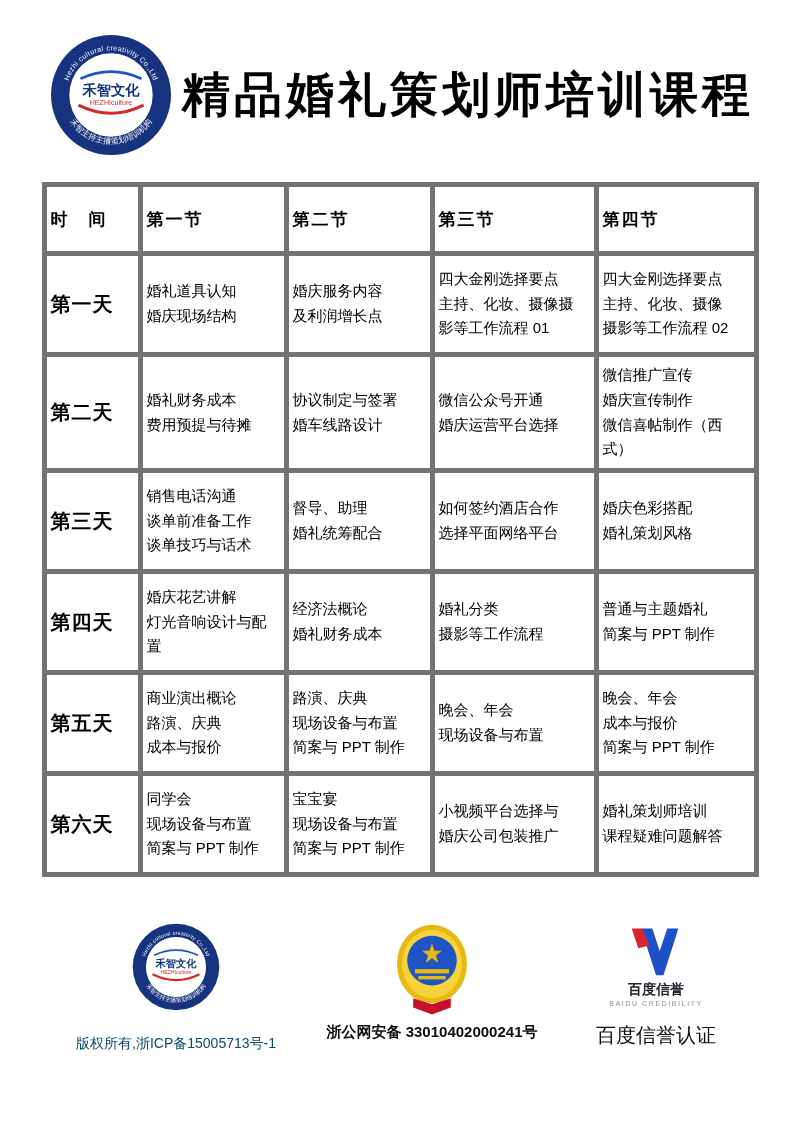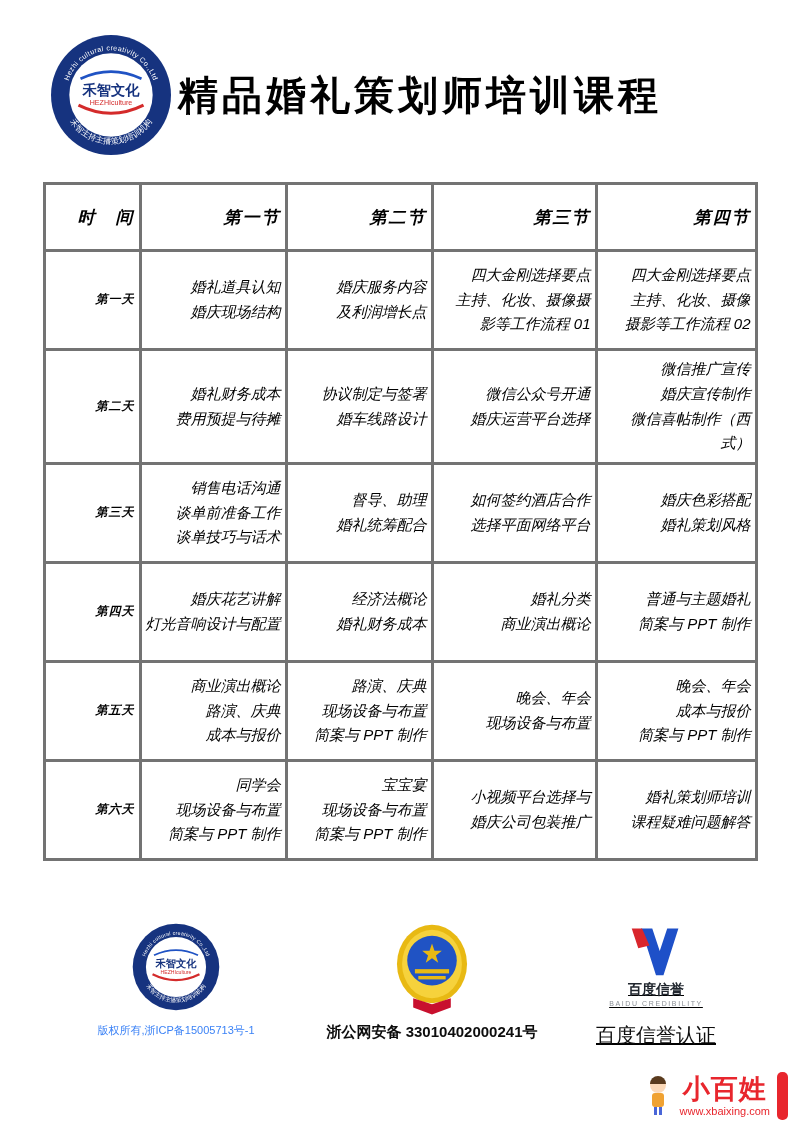--- a/index.html
+++ b/index.html
@@ -13,8 +13,8 @@
   .header{display:flex;align-items:center;padding:34px 46px 0 50px;}
   .logo-main{width:122px;height:122px;flex:0 0 auto;}
   .page-title{
-    flex:1;text-align:left;margin:0 0 0 6px;
-    font-size:40px;font-weight:900;letter-spacing:4px;color:#000;
+    flex:1;text-align:right;margin:0 0 0 6px;
+    font-size:48px;font-weight:900;letter-spacing:4px;color:#000;
     font-family:"Liberation Sans","DejaVu Sans",sans-serif;
   }
 

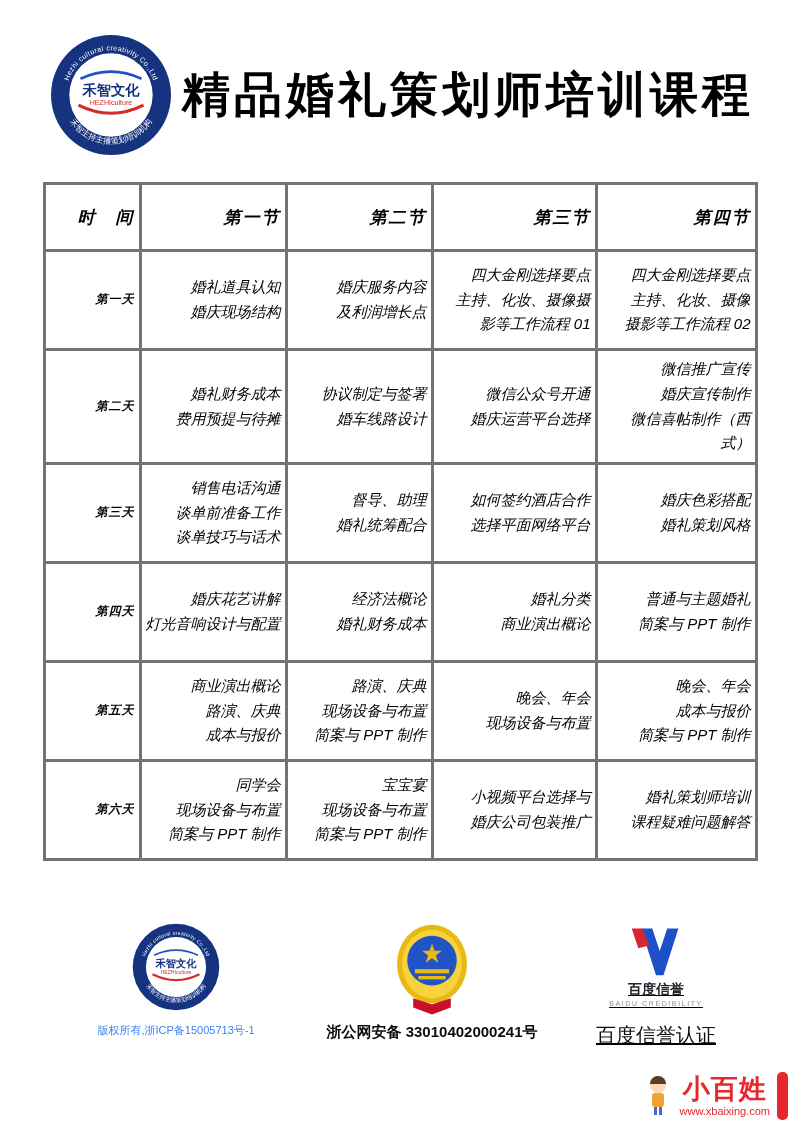--- a/index.html
+++ b/index.html
@@ -22,8 +22,8 @@
   .table-wrap{margin-top:26px;}
   table.course{border-collapse:collapse;margin:0 auto;table-layout:fixed;width:712px;}
   .course th,.course td{
-    border:3px solid #737373;text-align:right;vertical-align:middle;
-    white-space:pre-line;padding:6px 4px;font-style:italic;
+    border:5px solid #737373;text-align:left;vertical-align:middle;
+    white-space:pre-line;padding:6px 4px;
   }
   .course th{height:52px;font-size:17px;font-weight:700;letter-spacing:2px;}
   .course td{height:84px;font-size:15px;line-height:1.65;}

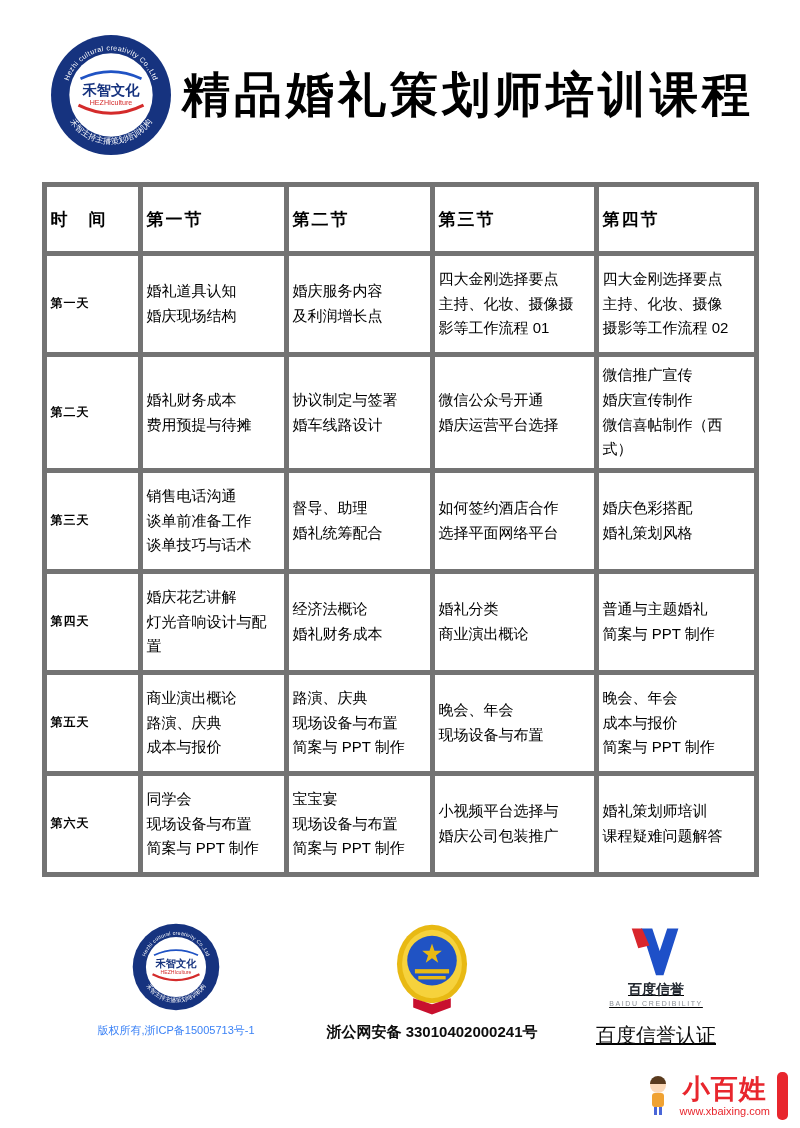--- a/index.html
+++ b/index.html
@@ -27,7 +27,7 @@
   }
   .course th{height:52px;font-size:17px;font-weight:700;letter-spacing:2px;}
   .course td{height:84px;font-size:15px;line-height:1.65;}
-  .course td.day{font-size:12px;font-weight:700;letter-spacing:1px;}
+  .course td.day{font-size:20px;font-weight:700;letter-spacing:1px;}
 
   
   .footer{

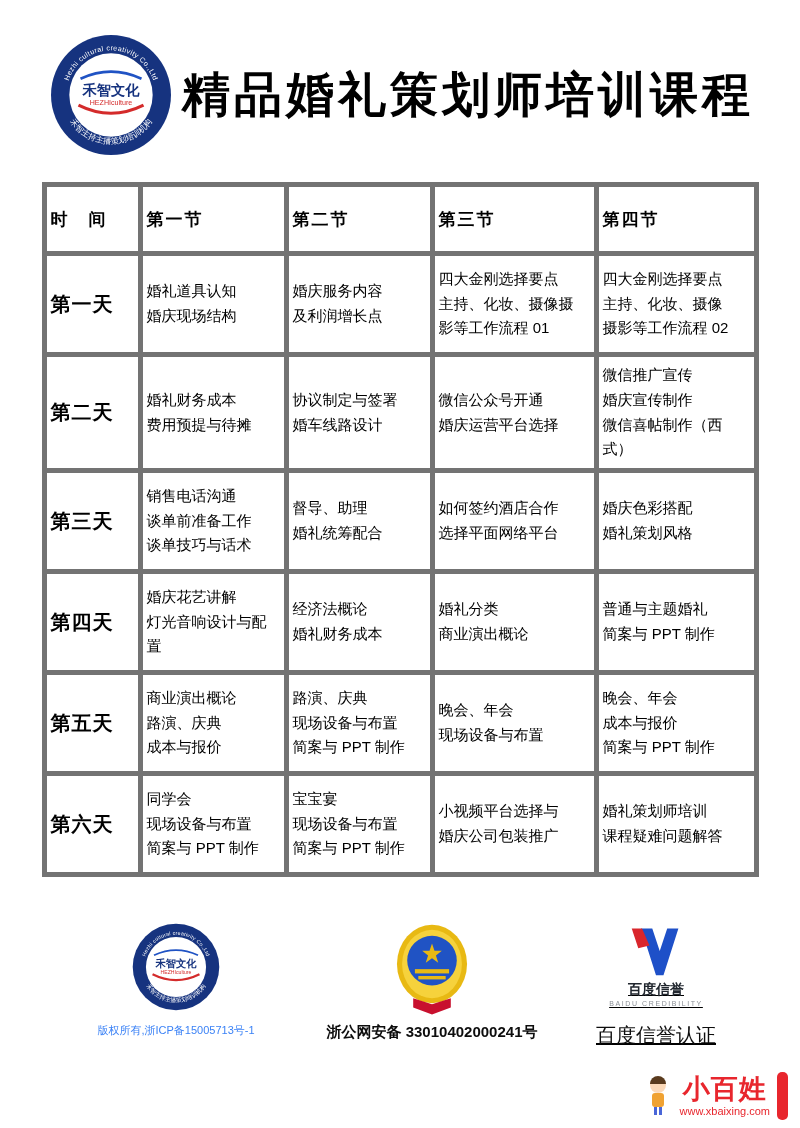--- a/index.html
+++ b/index.html
@@ -145,7 +145,7 @@
           <td>经济法概论
 婚礼财务成本</td>
           <td>婚礼分类
-商业演出概论</td>
+摄影等工作流程</td>
           <td>普通与主题婚礼
 简案与 PPT 制作</td>
         </tr>

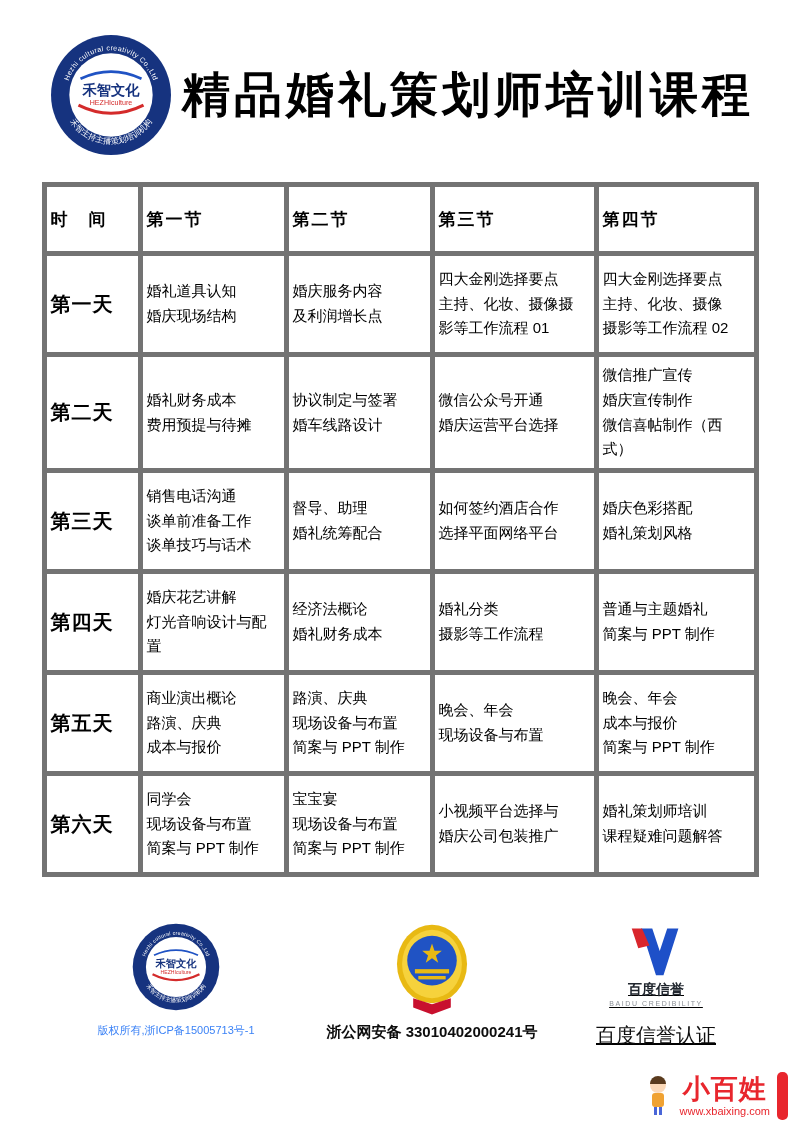--- a/index.html
+++ b/index.html
@@ -37,7 +37,7 @@
   .fblock{display:flex;flex-direction:column;align-items:center;}
   .fblock-left{width:240px;}
   .fblock-center{width:240px;}
-  .fblock-right{width:176px;text-decoration:underline;}
+  .fblock-right{width:176px;}
   .logo-small{width:88px;height:88px;}
   .copyright{margin-top:12px;font-size:11px;color:#3b82f6;}
   .badge{width:86px;height:94px;}

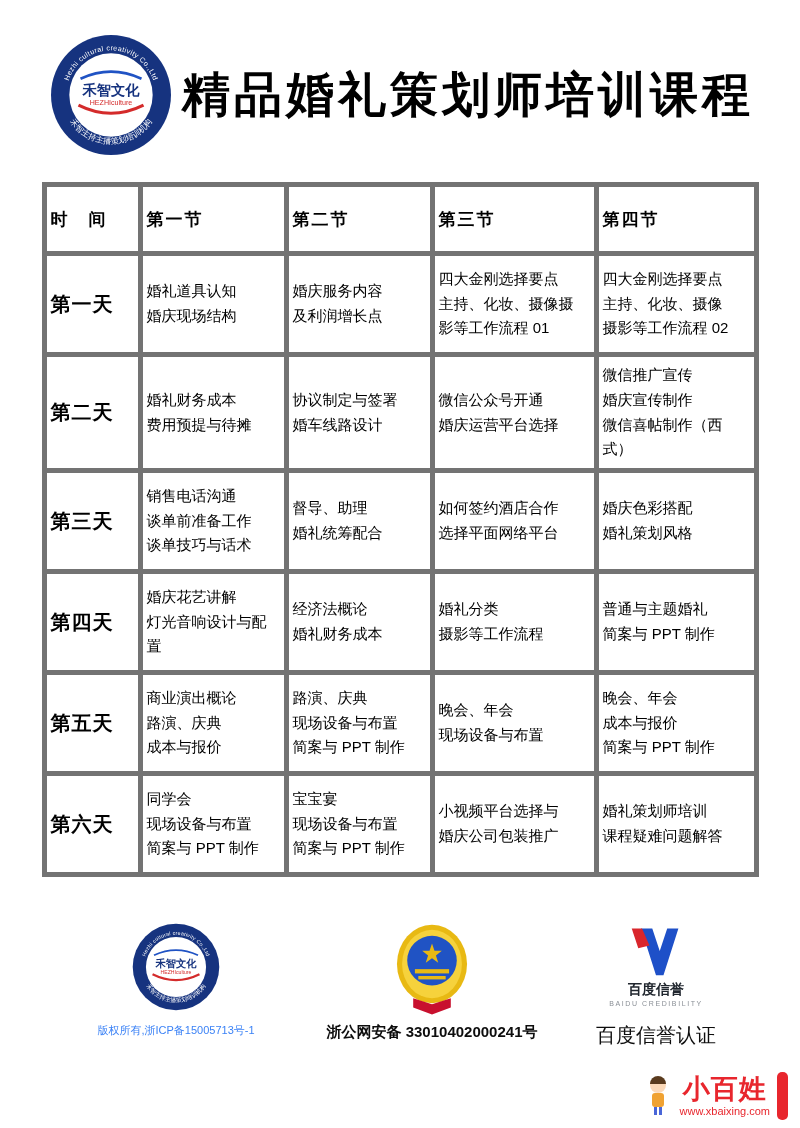--- a/index.html
+++ b/index.html
@@ -39,7 +39,7 @@
   .fblock-center{width:240px;}
   .fblock-right{width:176px;}
   .logo-small{width:88px;height:88px;}
-  .copyright{margin-top:12px;font-size:11px;color:#3b82f6;}
+  .copyright{margin-top:24px;font-size:14px;color:#0c4a6e;}
   .badge{width:86px;height:94px;}
   .beian{margin-top:6px;font-size:15px;font-weight:700;color:#0d0d0d;}
   .baidu-v{width:58px;height:56px;}

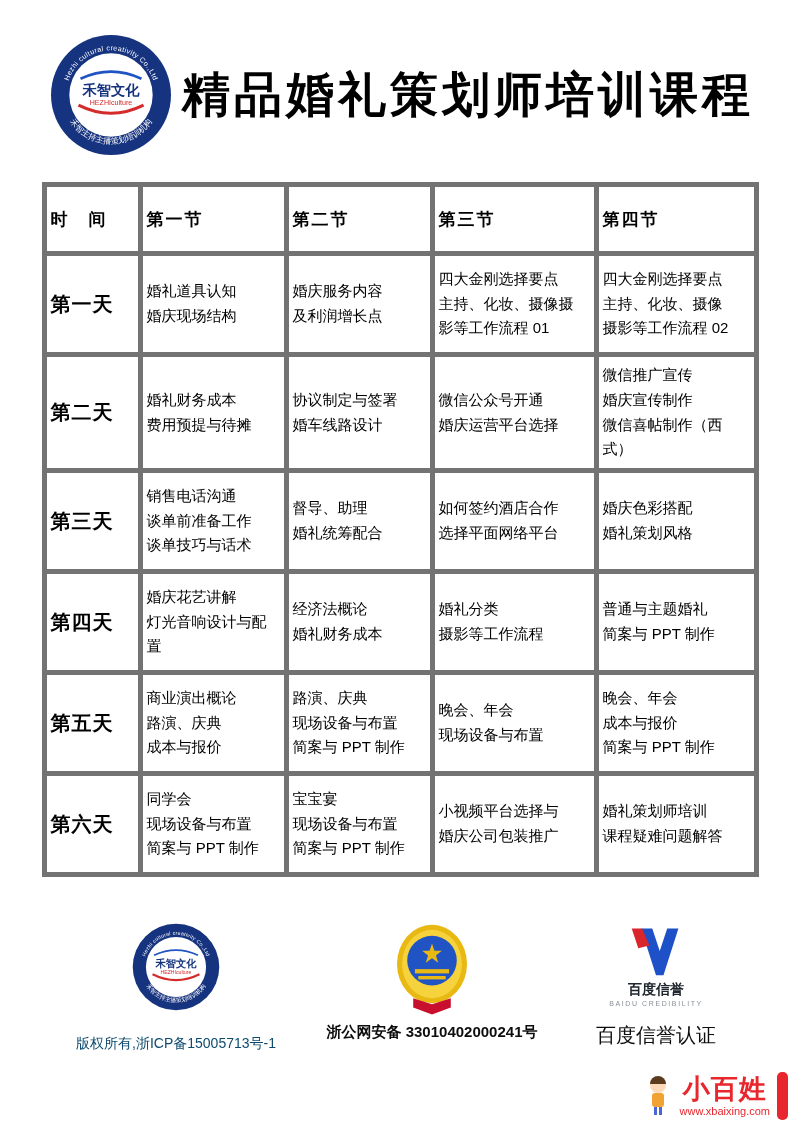--- a/index.html
+++ b/index.html
@@ -228,20 +228,6 @@
     </div>
   </div>
 
-  <div class="watermark">
-    <svg class="wm-mascot" viewBox="0 0 30 42">
-      <circle cx="15" cy="10" r="8" fill="#fcd9b8"></circle>
-      <path d="M7,9 a8,8 0 0 1 16,0 z" fill="#5a3b1e"></path>
-      <rect x="9" y="18" width="12" height="14" rx="3" fill="#f0a232"></rect>
-      <rect x="11" y="32" width="3" height="8" fill="#4a66d8"></rect>
-      <rect x="16" y="32" width="3" height="8" fill="#4a66d8"></rect>
-    </svg>
-    <div class="wm-text">
-      <div class="wm-title">小百姓</div>
-      <div class="wm-url">www.xbaixing.com</div>
-    </div>
-    <div class="wm-bar"></div>
-  </div>
 
 </div>
 

